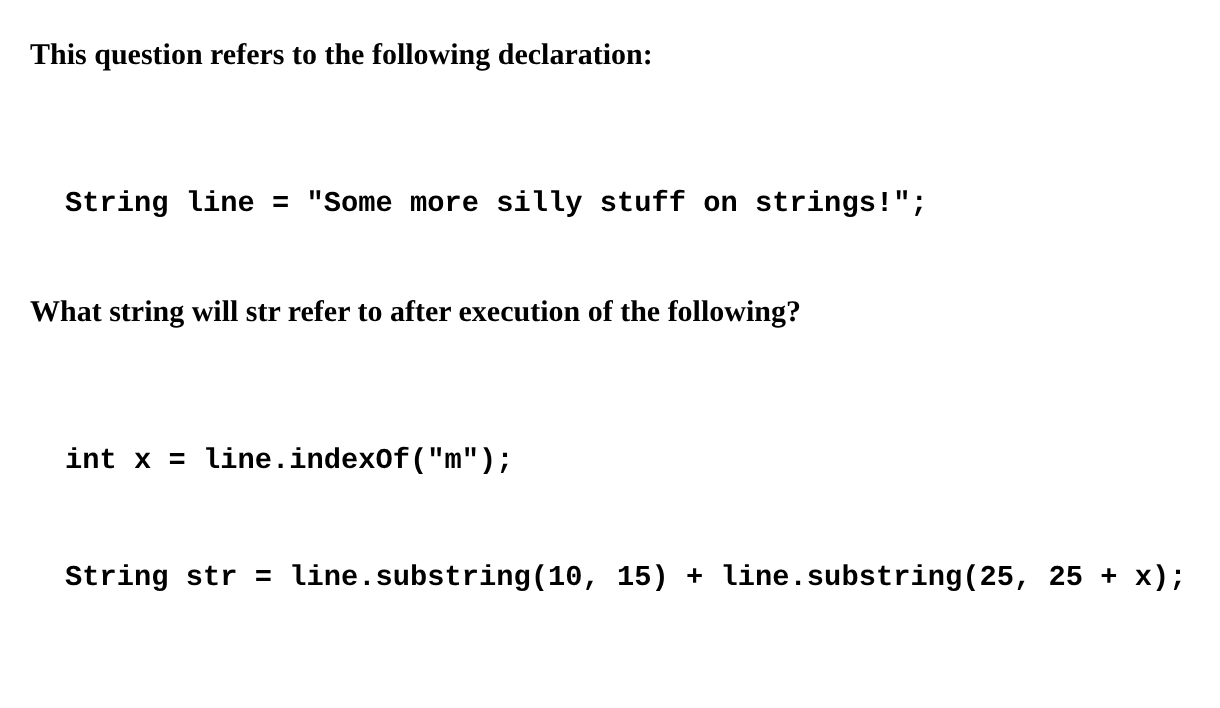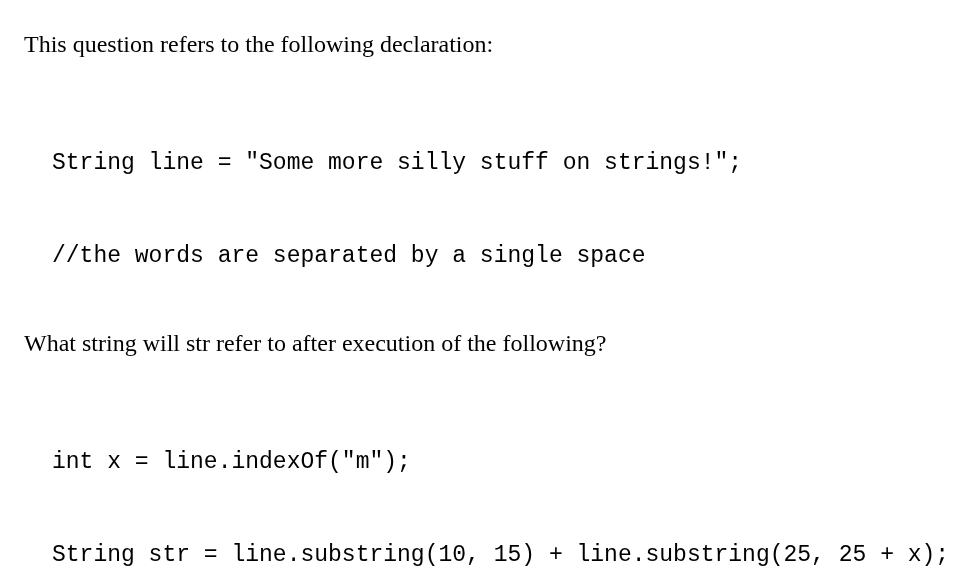--- a/index.html
+++ b/index.html
@@ -6,6 +6,7 @@
       margin: 0;
       padding: 0;
       box-sizing: border-box;
+      font-weight: bold;
     }
     body {
       background: #ffffff;

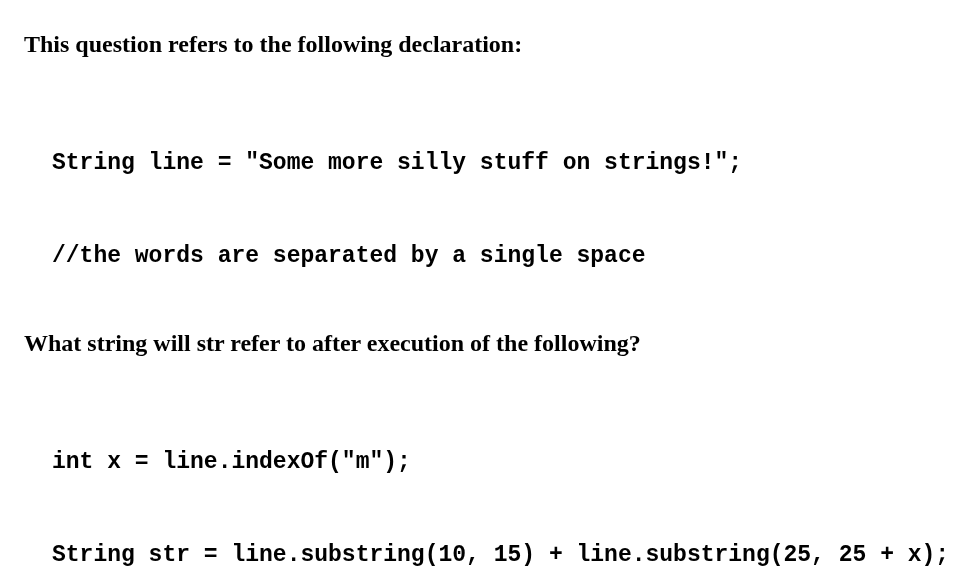--- a/index.html
+++ b/index.html
@@ -49,7 +49,6 @@
 
 <div class="code code-block-1">
   <div>String line = "Some more silly stuff on strings!";</div>
-  <div>//the words are separated by a single space</div>
 </div>
 
 <div class="prose question">What string will str refer to after execution of the following?</div>

